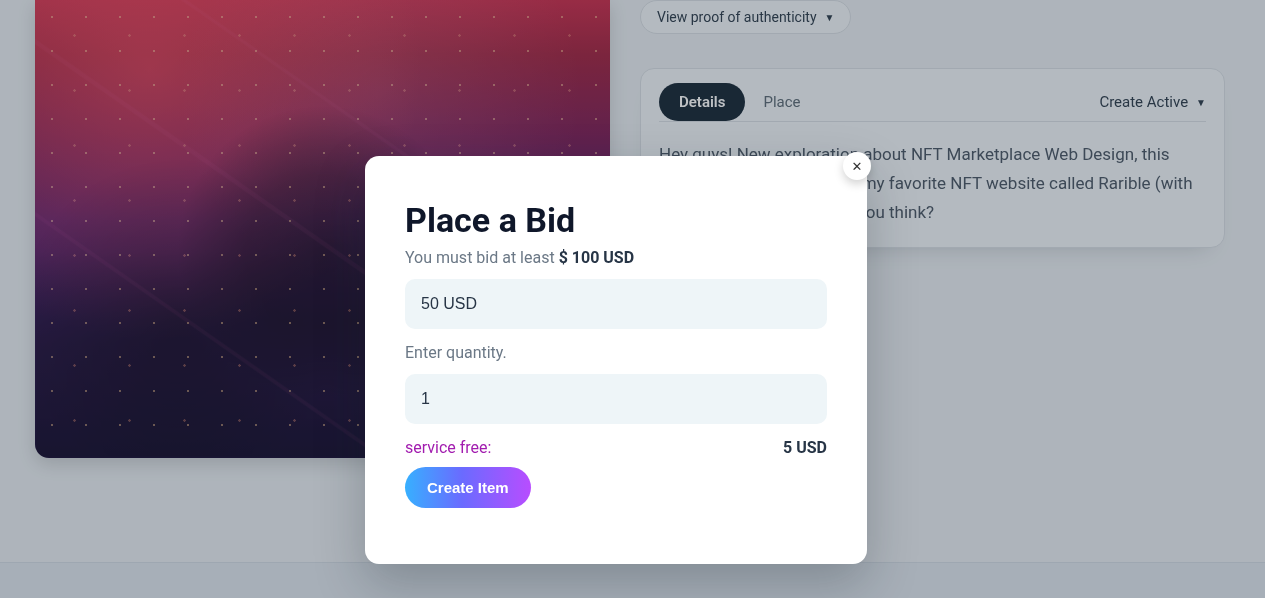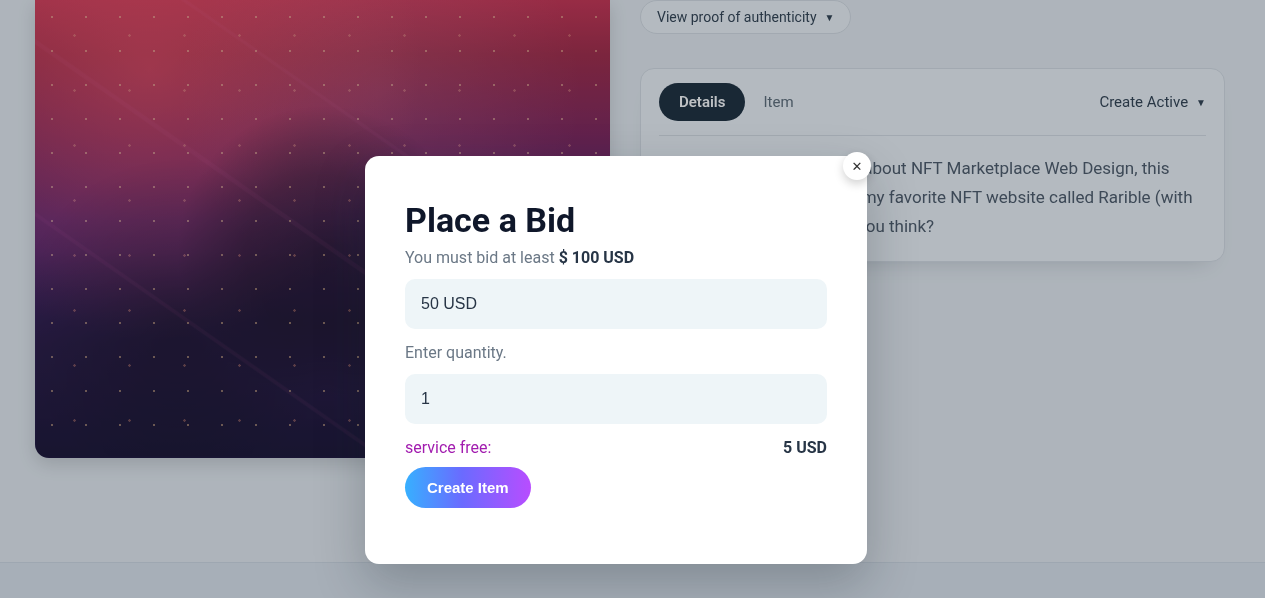--- a/index.html
+++ b/index.html
@@ -89,7 +89,6 @@
     display:flex;
     align-items:center;
     justify-content:space-between;
-    padding-bottom: 14px;
     border-bottom: 1px solid #d7dde4;
   }
   .tabs { display:flex; align-items:center; gap:18px;}

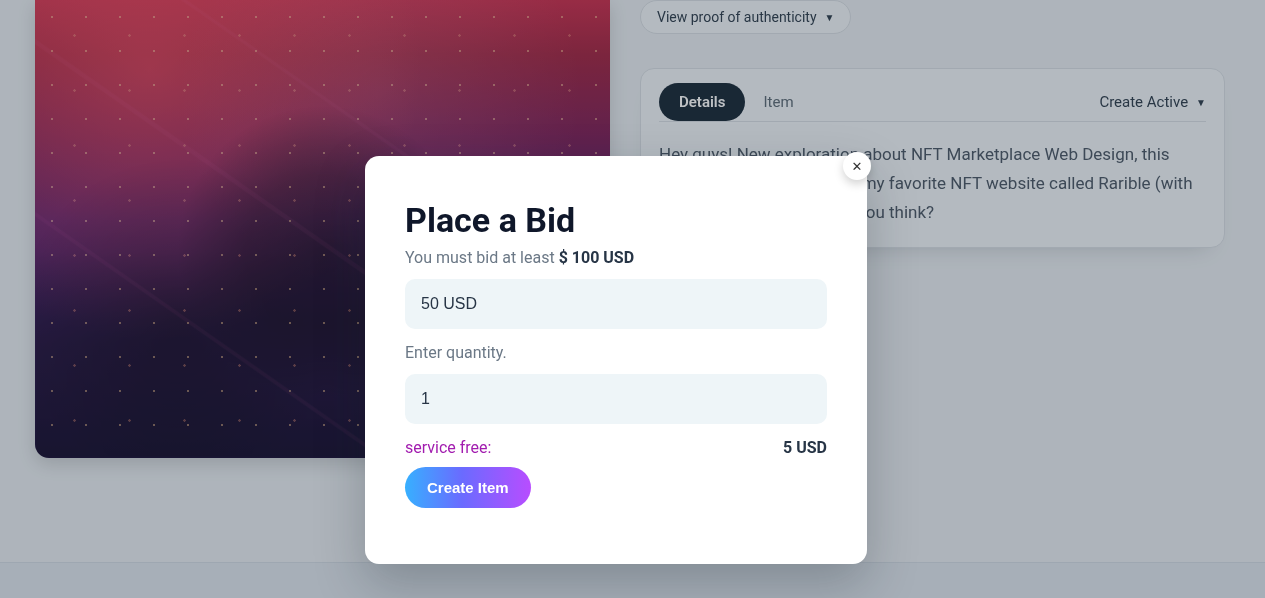--- a/index.html
+++ b/index.html
@@ -240,7 +240,7 @@
       <div class="card-top">
         <div class="tabs">
           <div class="tab active">Details</div>
-          <div class="tab">Item</div>
+          <div class="tab">Place</div>
         </div>
         <div class="sort">
           <span>Create Active</span>

